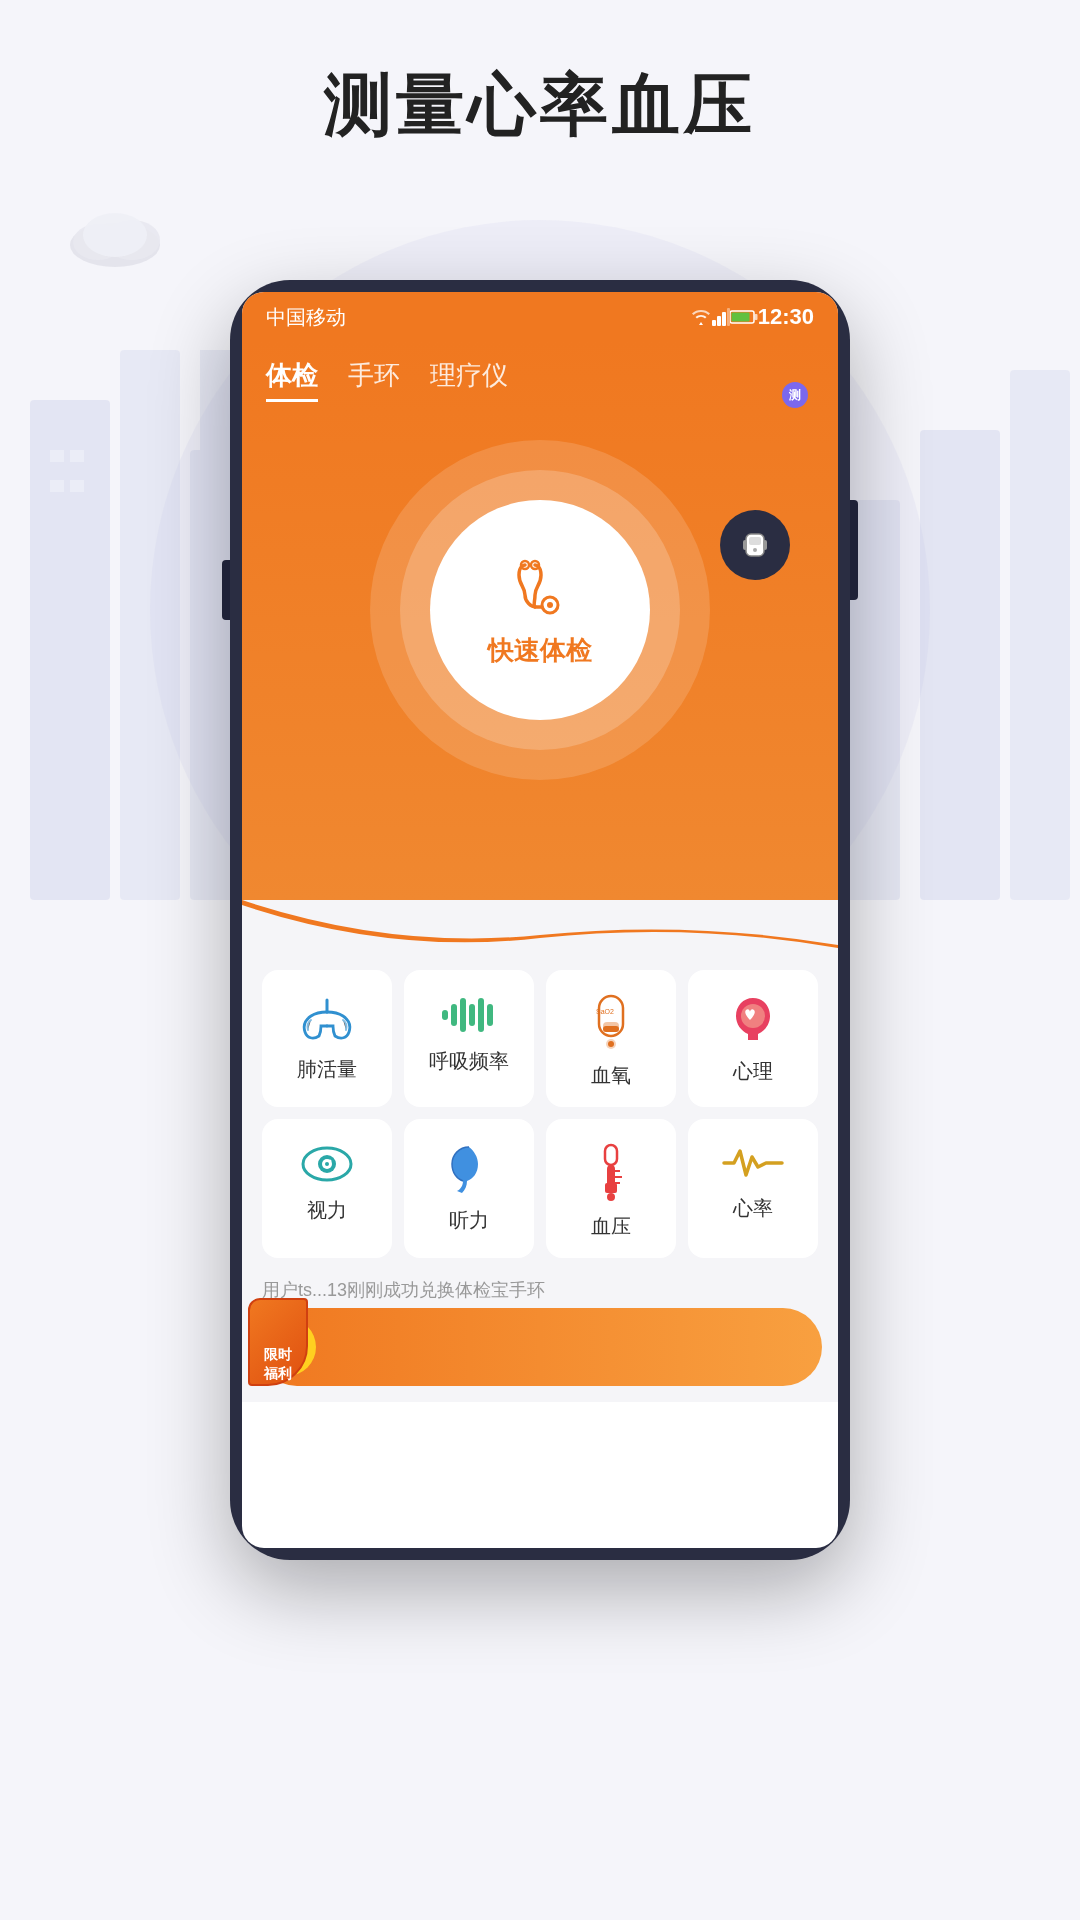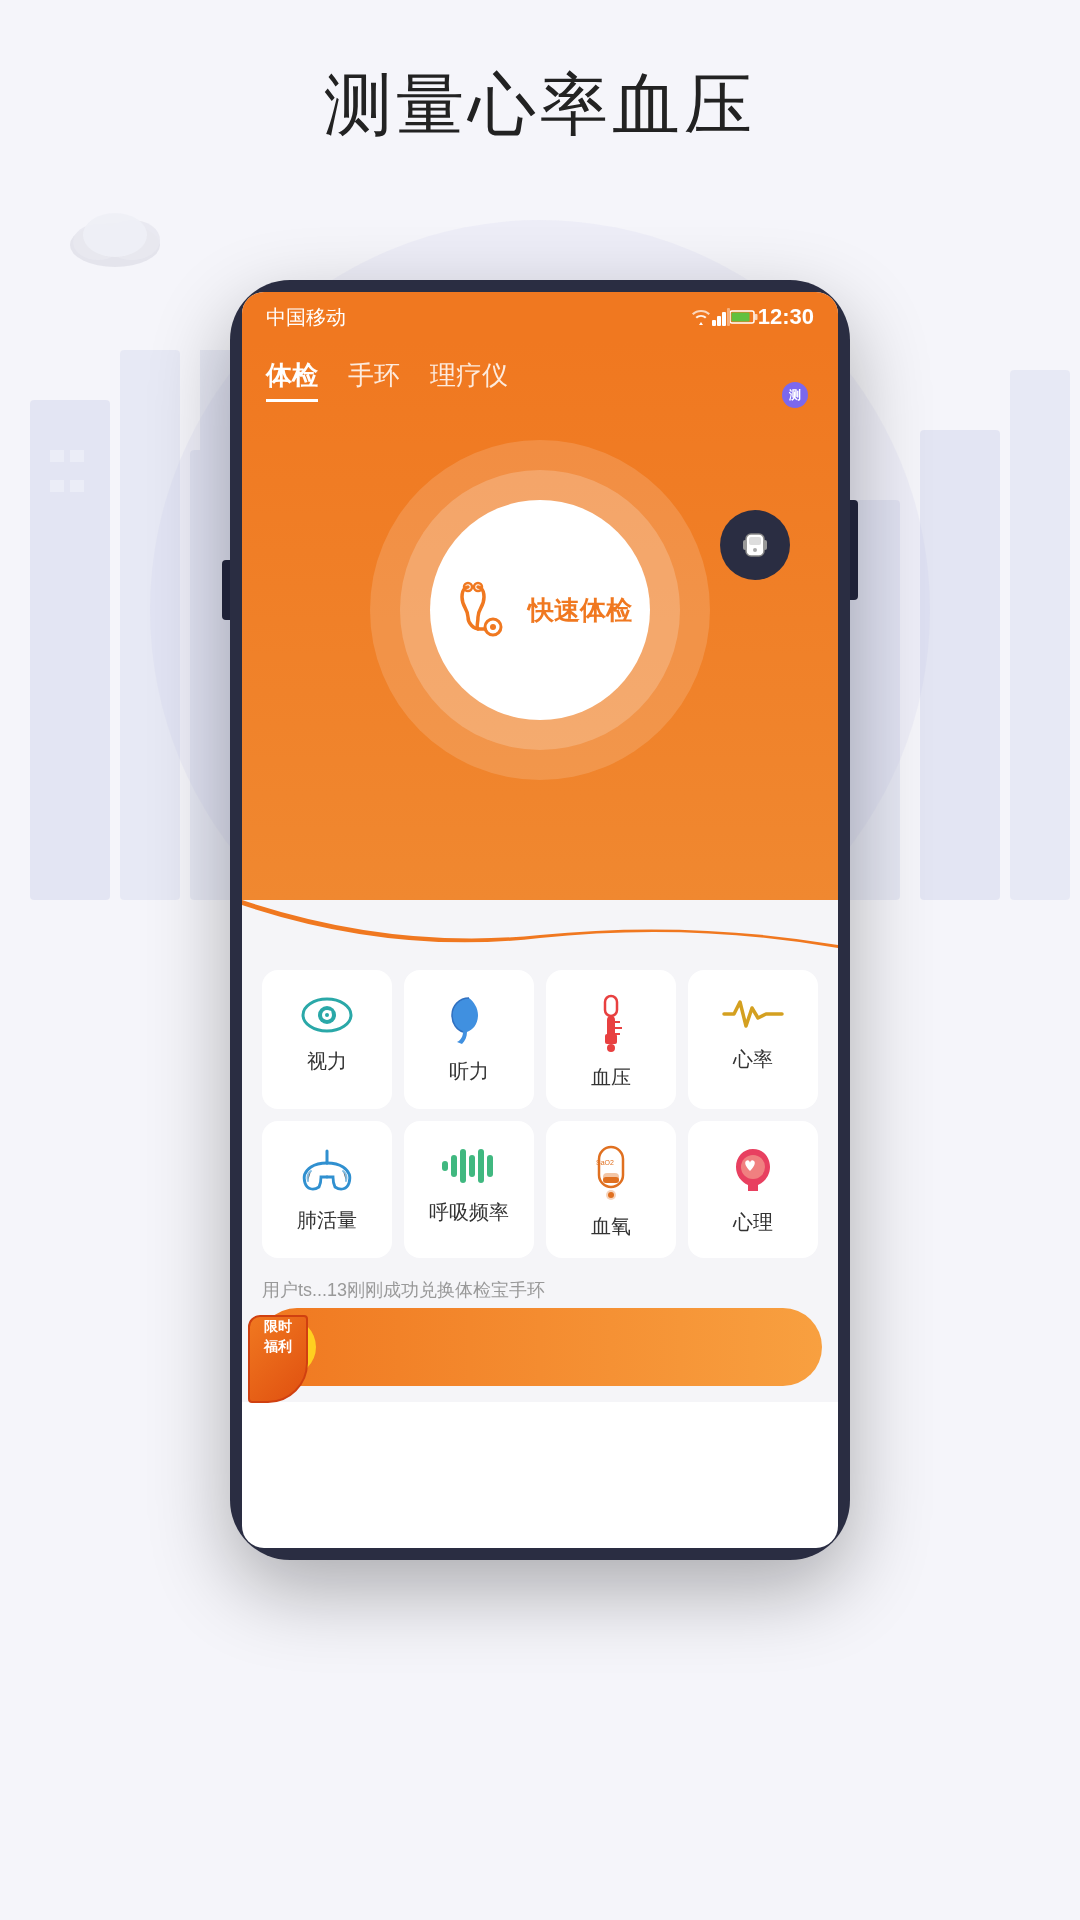--- a/index.html
+++ b/index.html
@@ -41,7 +41,7 @@
     }
     .main-title {
       font-size: 68px;
-      font-weight: 400;
+      font-weight: 700;
       color: #222;
       letter-spacing: 4px;
     }

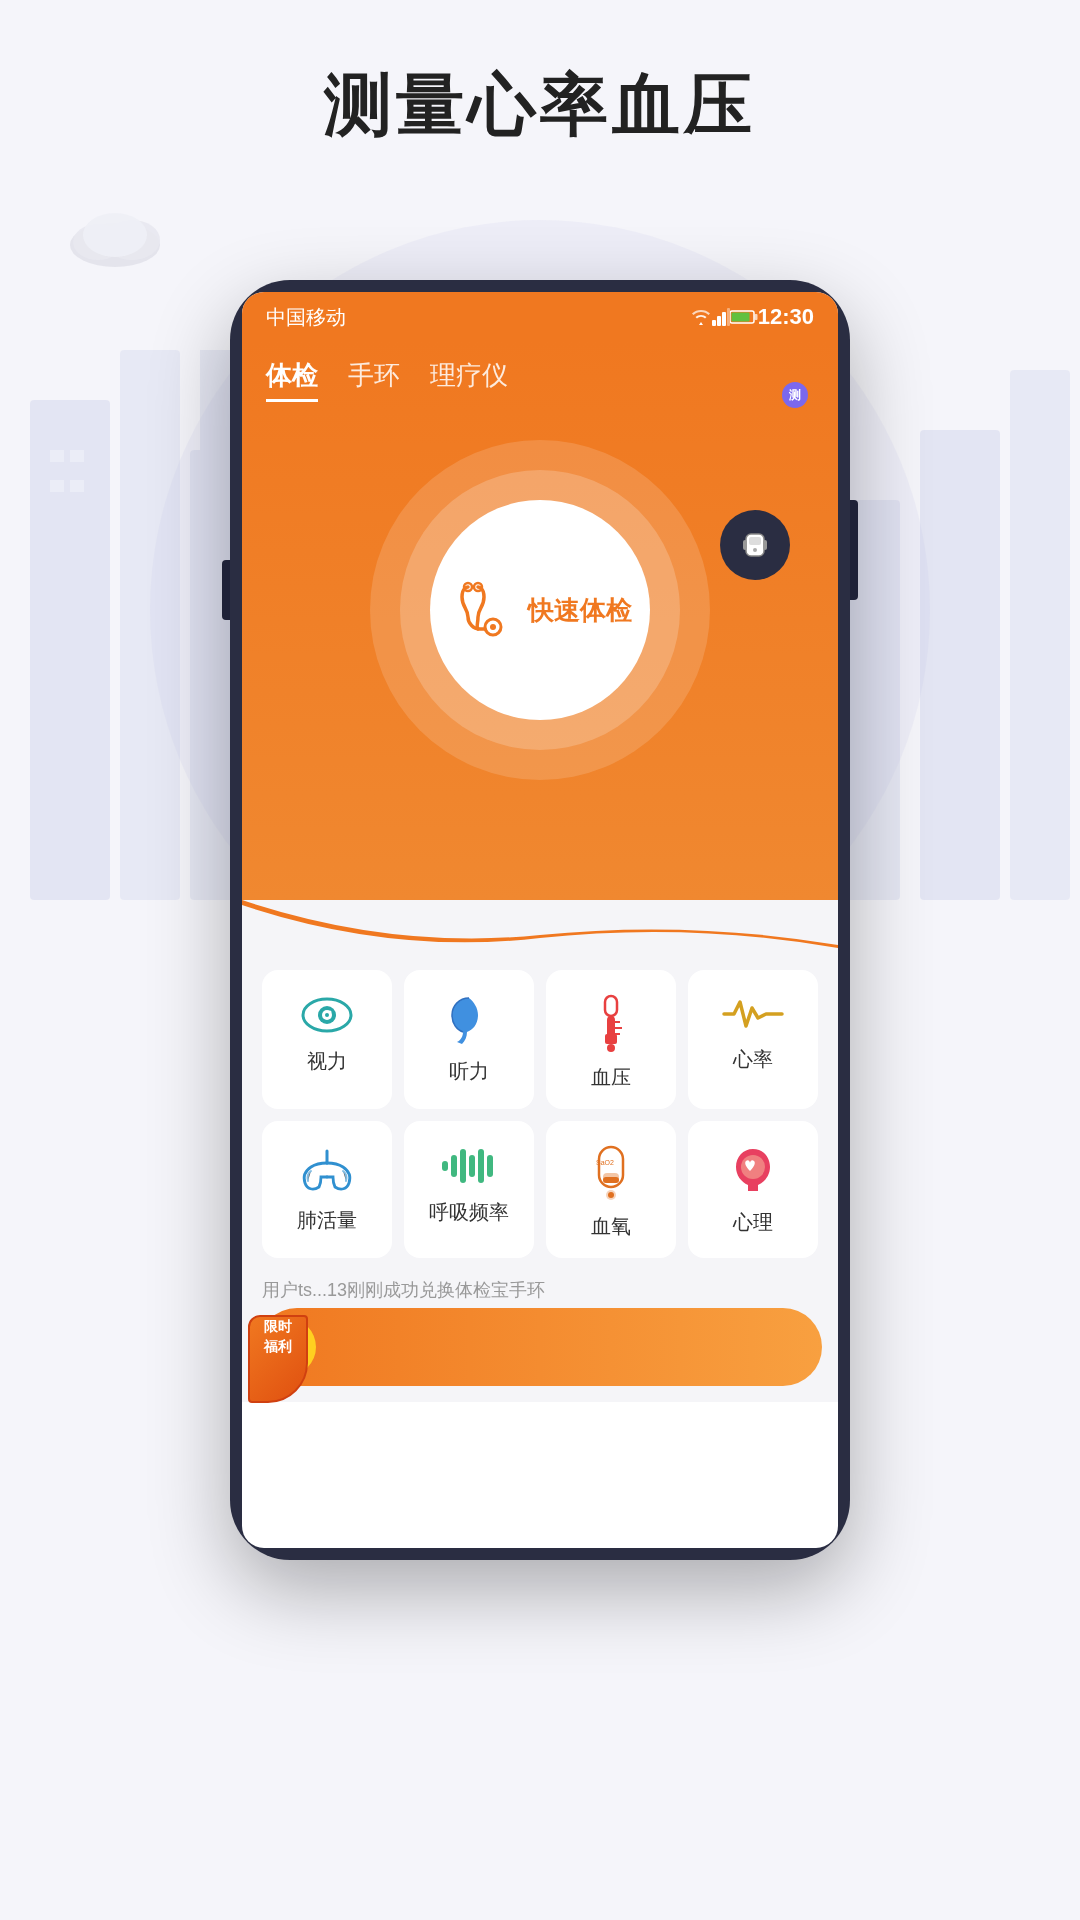--- a/index.html
+++ b/index.html
@@ -218,6 +218,7 @@
       border-radius: 50%;
       background: #fff;
       display: flex;
+      flex-direction: column;
       align-items: center;
       justify-content: center;
       gap: 10px;

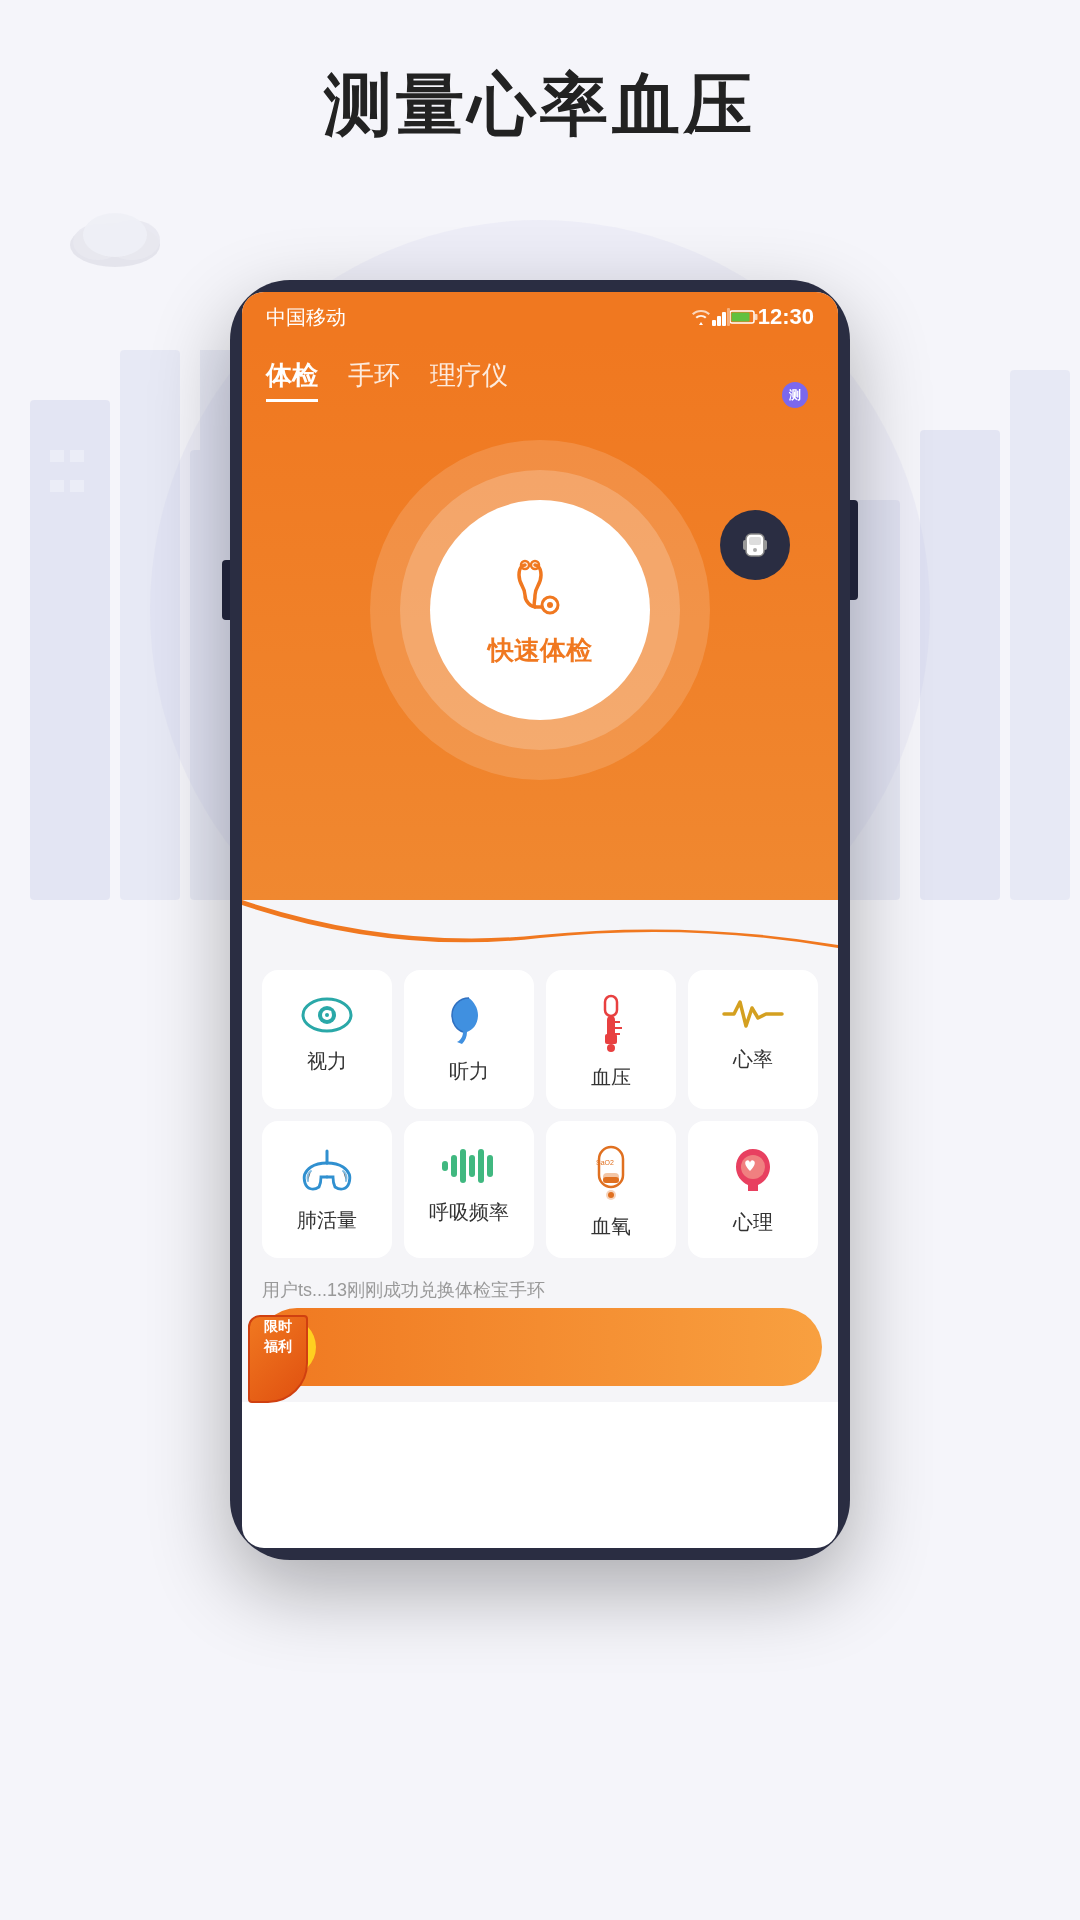--- a/index.html
+++ b/index.html
@@ -383,6 +383,58 @@
         <div class="health-grid">
 
           <div class="health-item">
+            <svg width="56" height="50" viewBox="0 0 56 50">
+              <path d="M28 6 L28 18" stroke="#3090d0" stroke-width="3" stroke-linecap="round"></path>
+              <path d="M28 18 C28 18 18 18 12 22 C6 26 4 32 6 38 C8 44 14 46 20 42 C20 42 22 38 22 32 L28 32" fill="none" stroke="#3090d0" stroke-width="2.8" stroke-linecap="round"></path>
+              <path d="M28 18 C28 18 38 18 44 22 C50 26 52 32 50 38 C48 44 42 46 36 42 C36 42 34 38 34 32 L28 32" fill="none" stroke="#3090d0" stroke-width="2.8" stroke-linecap="round"></path>
+              <path d="M12 26 C9 28 8 32 9 36" stroke="#3090d0" stroke-width="2" stroke-linecap="round" opacity="0.6"></path>
+              <path d="M44 26 C47 28 48 32 47 36" stroke="#3090d0" stroke-width="2" stroke-linecap="round" opacity="0.6"></path>
+            </svg>
+            <span class="health-item-label">肺活量</span>
+          </div>
+
+          <div class="health-item">
+            <svg width="62" height="42" viewBox="0 0 62 42">
+
+              <rect x="4" y="16" width="6" height="10" rx="3" fill="#40b880"></rect>
+              <rect x="13" y="10" width="6" height="22" rx="3" fill="#40b880"></rect>
+              <rect x="22" y="4" width="6" height="34" rx="3" fill="#40b880"></rect>
+              <rect x="31" y="10" width="6" height="22" rx="3" fill="#40b880"></rect>
+              <rect x="40" y="4" width="6" height="34" rx="3" fill="#40b880"></rect>
+              <rect x="49" y="10" width="6" height="22" rx="3" fill="#40b880"></rect>
+            </svg>
+            <span class="health-item-label">呼吸频率</span>
+          </div>
+
+          <div class="health-item">
+            <svg width="44" height="56" viewBox="0 0 44 56">
+              <rect x="10" y="2" width="24" height="40" rx="12" fill="none" stroke="#e07020" stroke-width="2.5"></rect>
+              <rect x="14" y="28" width="16" height="10" rx="4" fill="#e07020" opacity="0.4"></rect>
+              <rect x="14" y="32" width="16" height="6" rx="3" fill="#e07020"></rect>
+              <circle cx="22" cy="50" r="5" fill="#e07020" opacity="0.3"></circle>
+              <circle cx="22" cy="50" r="3" fill="#e07020"></circle>
+
+              <text x="7" y="20" font-size="7" fill="#e07020" font-family="sans-serif">SaO2</text>
+            </svg>
+            <span class="health-item-label">血氧</span>
+          </div>
+
+          <div class="health-item">
+            <svg width="50" height="52" viewBox="0 0 50 52">
+
+              <path d="M25 4 C15 4 8 12 8 22 C8 30 13 37 20 40 L20 46 L30 46 L30 40 C37 37 42 30 42 22 C42 12 35 4 25 4Z" fill="#e84060"></path>
+
+              <circle cx="25" cy="22" r="12" fill="#f08080"></circle>
+
+              <path d="M22 18 C22 16 20 14 18 16 C16 18 18 22 22 26 C26 22 28 18 26 16 C24 14 22 16 22 18Z" fill="#fff"></path>
+            </svg>
+            <span class="health-item-label">心理</span>
+          </div>
+        </div>
+
+        <div class="health-grid">
+
+          <div class="health-item">
             <svg width="52" height="42" viewBox="0 0 52 42">
               <ellipse cx="26" cy="21" rx="24" ry="16" fill="none" stroke="#2aa8a8" stroke-width="3"></ellipse>
               <circle cx="26" cy="21" r="9" fill="#2aa8a8"></circle>
@@ -420,58 +472,6 @@
               <polyline points="2,20 12,20 18,8 24,32 30,14 36,24 44,20 60,20" fill="none" stroke="#d4a020" stroke-width="3.5" stroke-linejoin="round" stroke-linecap="round"></polyline>
             </svg>
             <span class="health-item-label">心率</span>
-          </div>
-        </div>
-
-        <div class="health-grid">
-
-          <div class="health-item">
-            <svg width="56" height="50" viewBox="0 0 56 50">
-              <path d="M28 6 L28 18" stroke="#3090d0" stroke-width="3" stroke-linecap="round"></path>
-              <path d="M28 18 C28 18 18 18 12 22 C6 26 4 32 6 38 C8 44 14 46 20 42 C20 42 22 38 22 32 L28 32" fill="none" stroke="#3090d0" stroke-width="2.8" stroke-linecap="round"></path>
-              <path d="M28 18 C28 18 38 18 44 22 C50 26 52 32 50 38 C48 44 42 46 36 42 C36 42 34 38 34 32 L28 32" fill="none" stroke="#3090d0" stroke-width="2.8" stroke-linecap="round"></path>
-              <path d="M12 26 C9 28 8 32 9 36" stroke="#3090d0" stroke-width="2" stroke-linecap="round" opacity="0.6"></path>
-              <path d="M44 26 C47 28 48 32 47 36" stroke="#3090d0" stroke-width="2" stroke-linecap="round" opacity="0.6"></path>
-            </svg>
-            <span class="health-item-label">肺活量</span>
-          </div>
-
-          <div class="health-item">
-            <svg width="62" height="42" viewBox="0 0 62 42">
-
-              <rect x="4" y="16" width="6" height="10" rx="3" fill="#40b880"></rect>
-              <rect x="13" y="10" width="6" height="22" rx="3" fill="#40b880"></rect>
-              <rect x="22" y="4" width="6" height="34" rx="3" fill="#40b880"></rect>
-              <rect x="31" y="10" width="6" height="22" rx="3" fill="#40b880"></rect>
-              <rect x="40" y="4" width="6" height="34" rx="3" fill="#40b880"></rect>
-              <rect x="49" y="10" width="6" height="22" rx="3" fill="#40b880"></rect>
-            </svg>
-            <span class="health-item-label">呼吸频率</span>
-          </div>
-
-          <div class="health-item">
-            <svg width="44" height="56" viewBox="0 0 44 56">
-              <rect x="10" y="2" width="24" height="40" rx="12" fill="none" stroke="#e07020" stroke-width="2.5"></rect>
-              <rect x="14" y="28" width="16" height="10" rx="4" fill="#e07020" opacity="0.4"></rect>
-              <rect x="14" y="32" width="16" height="6" rx="3" fill="#e07020"></rect>
-              <circle cx="22" cy="50" r="5" fill="#e07020" opacity="0.3"></circle>
-              <circle cx="22" cy="50" r="3" fill="#e07020"></circle>
-
-              <text x="7" y="20" font-size="7" fill="#e07020" font-family="sans-serif">SaO2</text>
-            </svg>
-            <span class="health-item-label">血氧</span>
-          </div>
-
-          <div class="health-item">
-            <svg width="50" height="52" viewBox="0 0 50 52">
-
-              <path d="M25 4 C15 4 8 12 8 22 C8 30 13 37 20 40 L20 46 L30 46 L30 40 C37 37 42 30 42 22 C42 12 35 4 25 4Z" fill="#e84060"></path>
-
-              <circle cx="25" cy="22" r="12" fill="#f08080"></circle>
-
-              <path d="M22 18 C22 16 20 14 18 16 C16 18 18 22 22 26 C26 22 28 18 26 16 C24 14 22 16 22 18Z" fill="#fff"></path>
-            </svg>
-            <span class="health-item-label">心理</span>
           </div>
         </div>
 

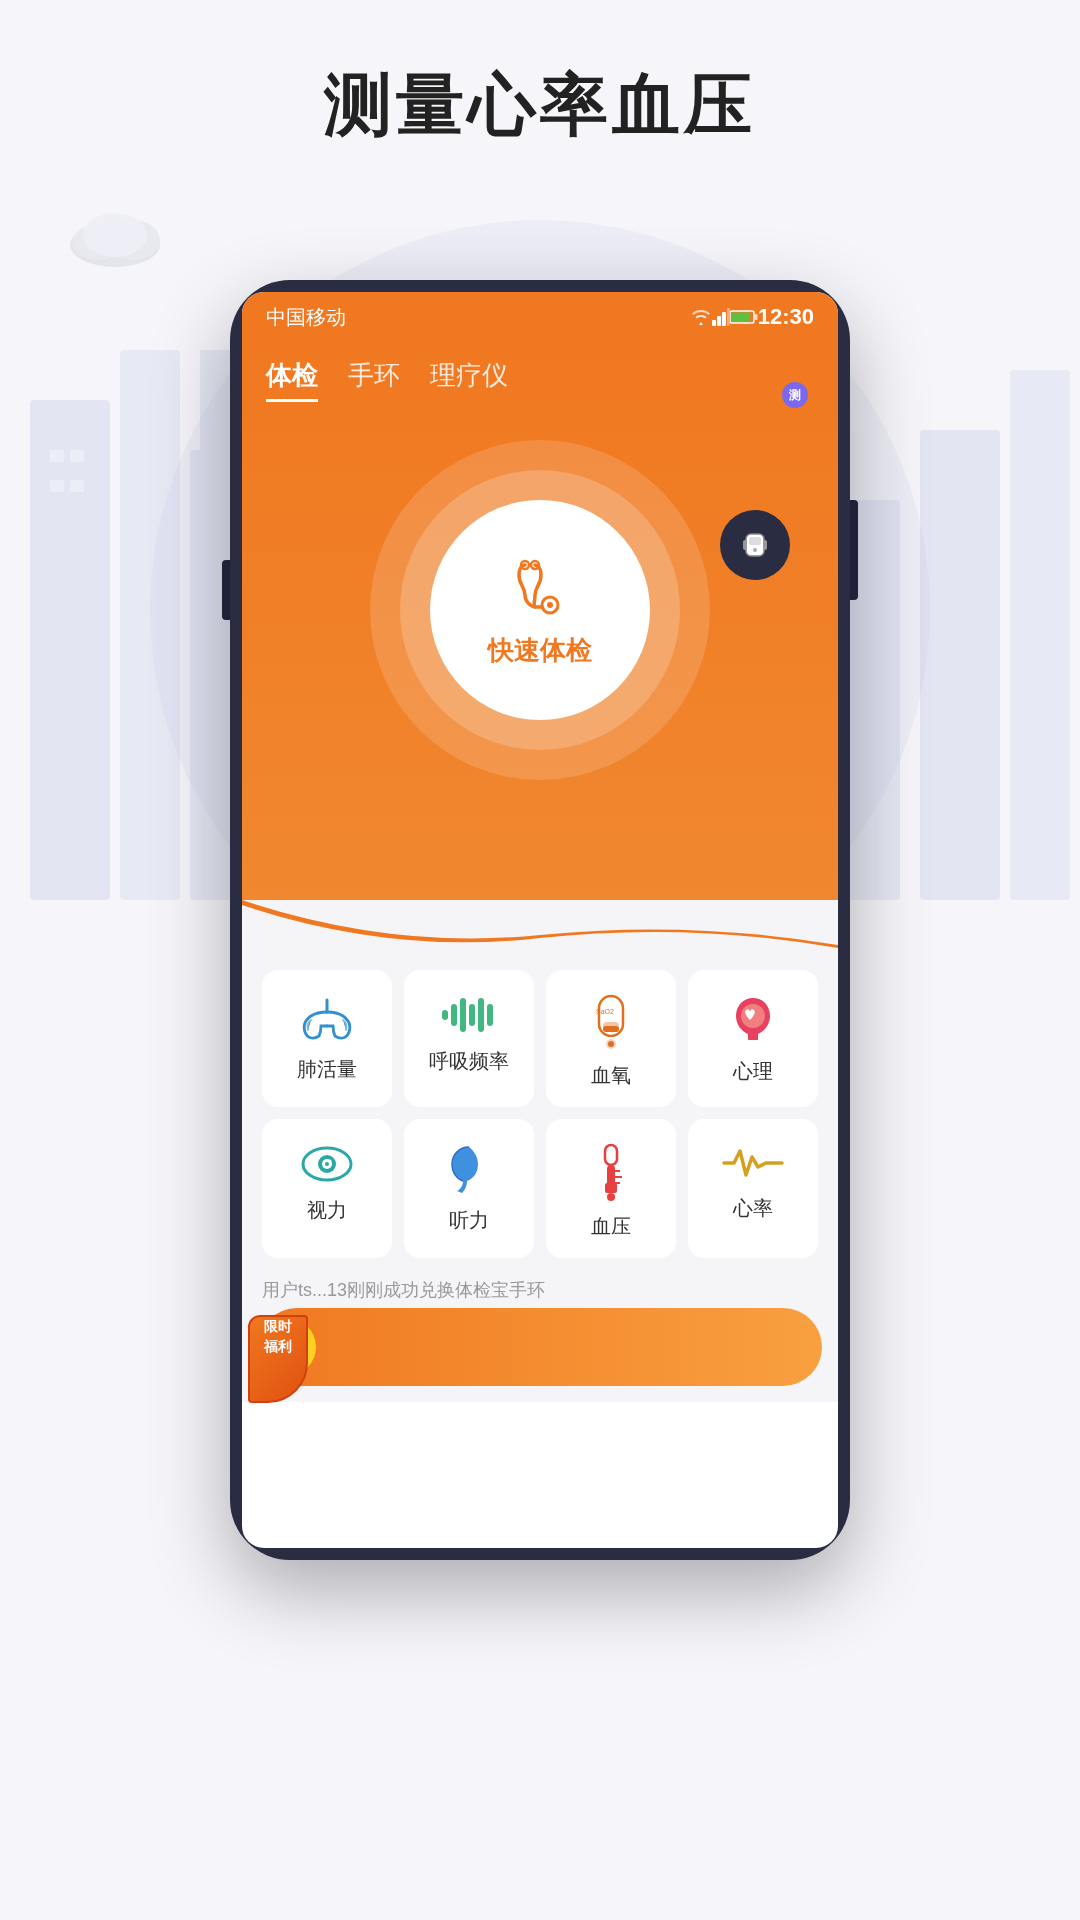--- a/index.html
+++ b/index.html
@@ -503,10 +503,9 @@
             display: flex;
             flex-direction: column;
             align-items: center;
-            justify-content: flex-start;
+            justify-content: flex-end;
             z-index: 5;
             border: 2px solid #d04010;
-            margin-top: 17px;
           ">
             <span style="font-size:14px;color:#fff;font-weight:700;text-align:center;line-height:1.4;">限时<br>福利</span>
           </div>

